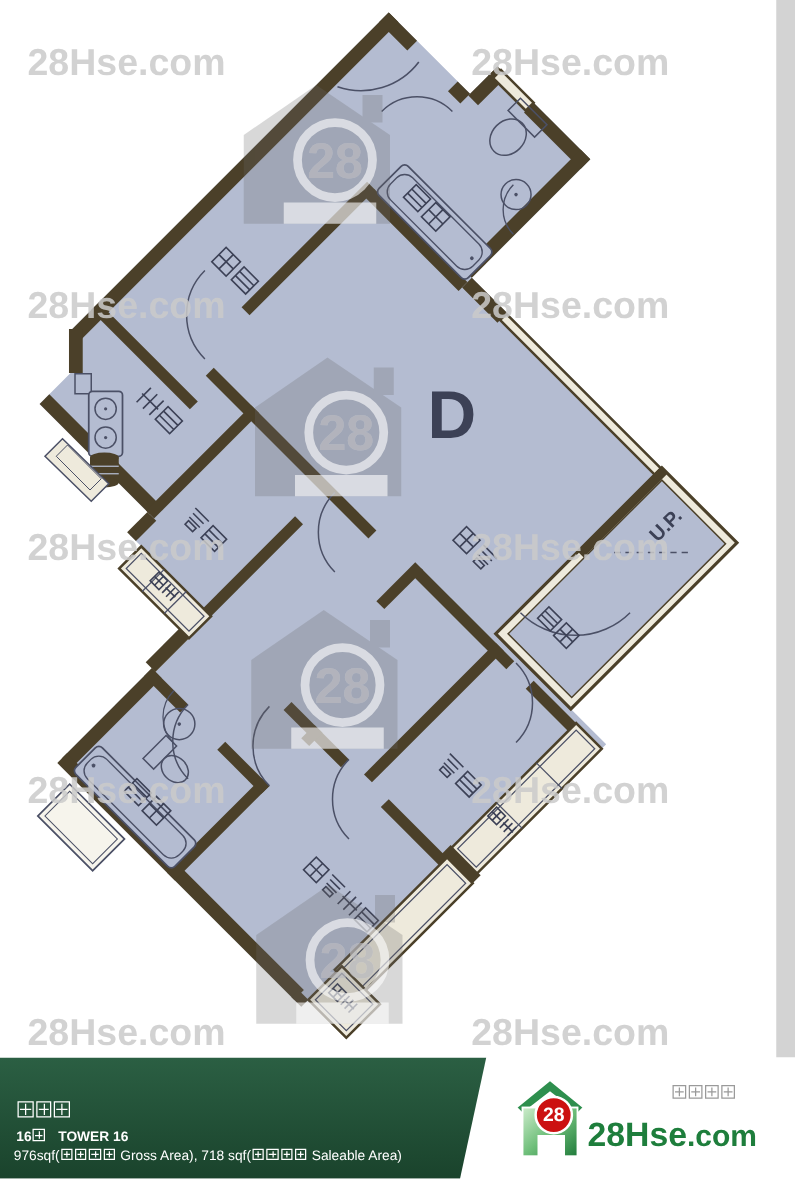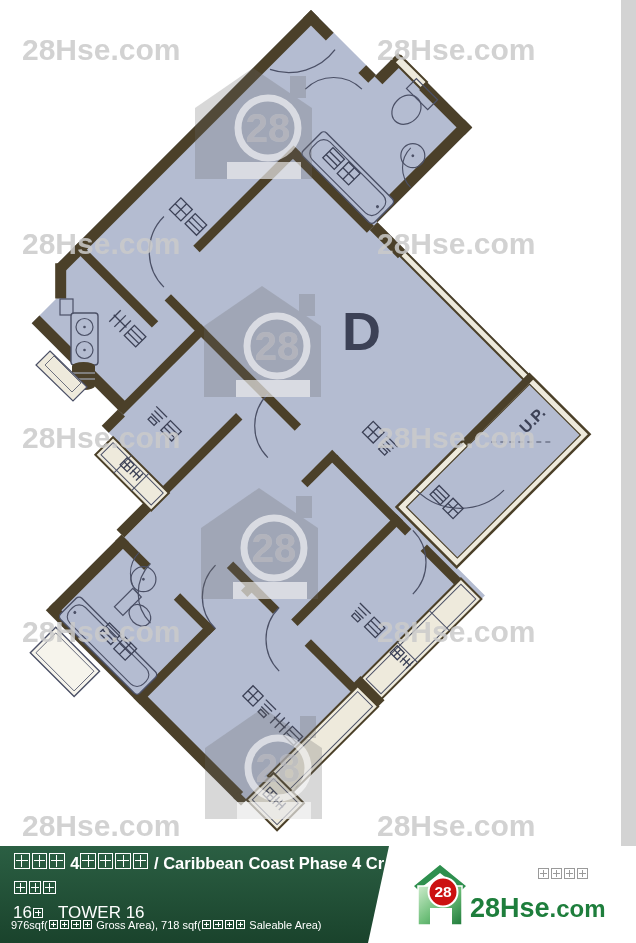--- a/index.html
+++ b/index.html
@@ -351,7 +351,6 @@
       <polygon points="0,0 389,0 368,97 0,97" fill="url(#bg)"></polygon>
     </svg>
 
-<div class="abs" style="left:13px;top:853px;color:#fff;font-size:16.5px;font-weight:bold;white-space:nowrap;width:374px;overflow:hidden;"><span class="cj"></span><span class="cj"></span><span class="cj"></span> 4<span class="cj"></span><span class="cj"></span><span class="cj"></span><span class="cj"></span> / Caribbean Coast Phase 4 Cr</div>
 
 <div class="abs" style="left:13px;top:881px;color:#fff;font-size:13px;font-weight:bold;"><span class="cj"></span><span class="cj"></span><span class="cj"></span></div>
 

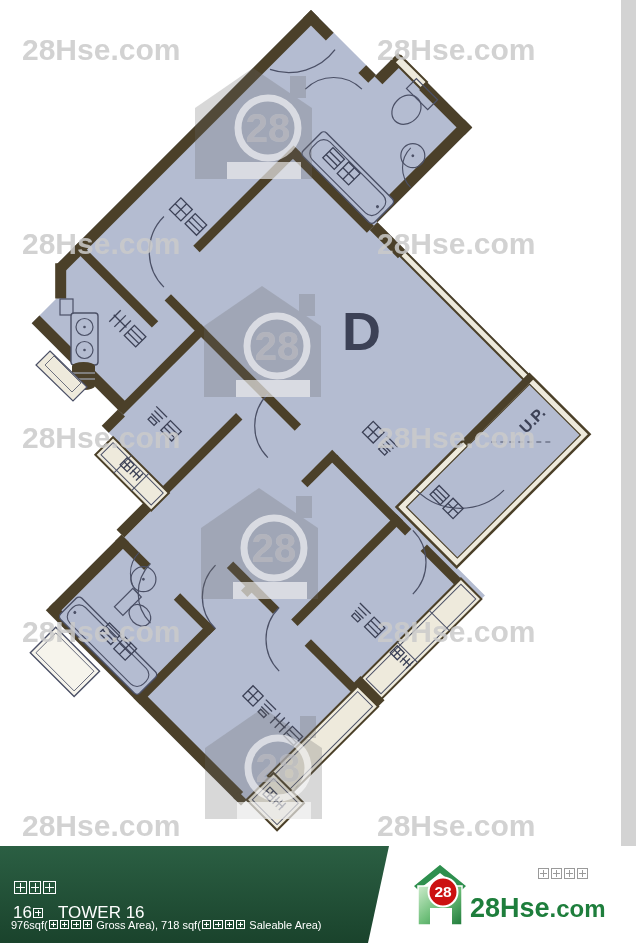--- a/index.html
+++ b/index.html
@@ -354,7 +354,7 @@
 
 <div class="abs" style="left:13px;top:881px;color:#fff;font-size:13px;font-weight:bold;"><span class="cj"></span><span class="cj"></span><span class="cj"></span></div>
 
-<div class="abs" style="left:13px;top:903px;color:#fff;font-size:17px;">16<span class="cj" style="font-size:10px"></span>&nbsp;&nbsp; TOWER 16</div>
+<div class="abs" style="left:13px;top:903px;color:#fff;font-size:11px;font-weight:bold;">16<span class="cj" style="font-size:10px"></span>&nbsp;&nbsp; TOWER 16</div>
 
 <div class="abs" style="left:11px;top:919px;color:#fff;font-size:11px;">976sqf(<span class="cj" style="font-size:9px"></span><span class="cj" style="font-size:9px"></span><span class="cj" style="font-size:9px"></span><span class="cj" style="font-size:9px"></span> Gross Area), 718 sqf(<span class="cj" style="font-size:9px"></span><span class="cj" style="font-size:9px"></span><span class="cj" style="font-size:9px"></span><span class="cj" style="font-size:9px"></span> Saleable Area)</div>
 

